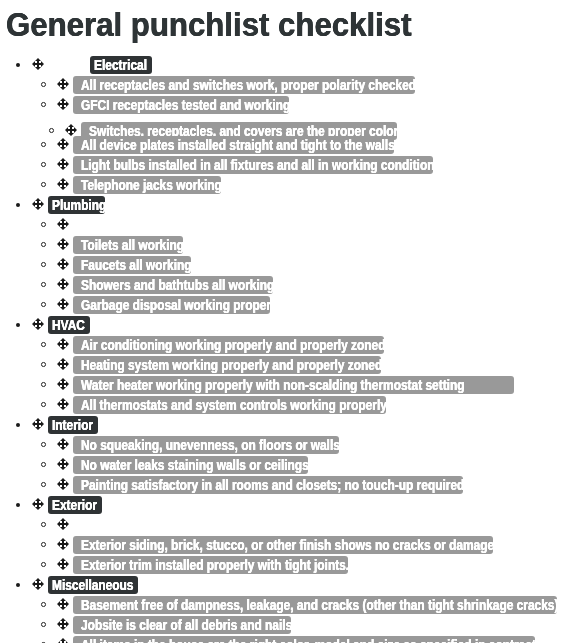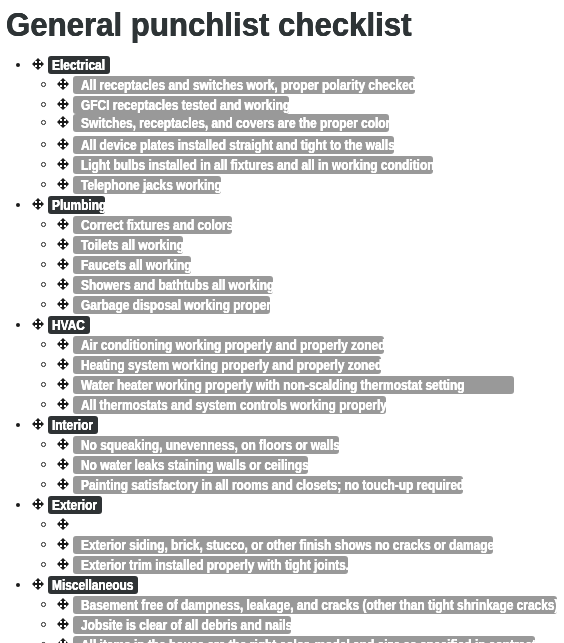--- a/index.html
+++ b/index.html
@@ -72,7 +72,7 @@
             <path fill="#1a1a1a" fill-rule="evenodd" d="M12 0 L24 12 L12 24 L0 12 Z M6 6 H10 V10 H6 Z M14 6 H18 V10 H14 Z M6 14 H10 V18 H6 Z M14 14 H18 V18 H14 Z"></path>
           </svg>
         </span>
-        <span class="pill pill-l1" style="width: 62px;"><span>Electrical</span></span>
+        <span class="pill pill-l1" style="width: 62px; margin-left: 42px;"><span>Electrical</span></span>
       </div>
       <div class="row" style="top: 75px;">
         <span class="bullet bullet-l2"></span>

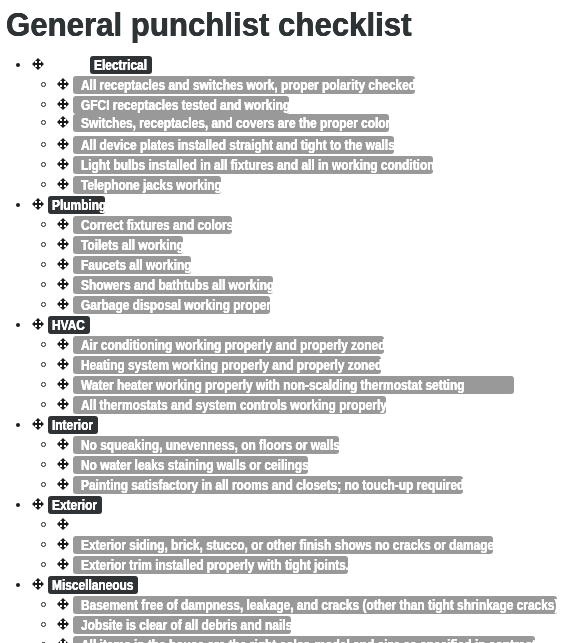--- a/index.html
+++ b/index.html
@@ -92,7 +92,7 @@
         </span>
         <span class="pill pill-l2" style="width: 216px;"><span>GFCI receptacles tested and working</span></span>
       </div>
-      <div class="row" style="top: 113px;">
+      <div class="row" style="top: 121px; margin-left: 8px;">
         <span class="bullet bullet-l2"></span>
         <span class="handle handle-l2">
           <svg viewBox="0 0 24 24" xmlns="http://www.w3.org/2000/svg" aria-hidden="true">

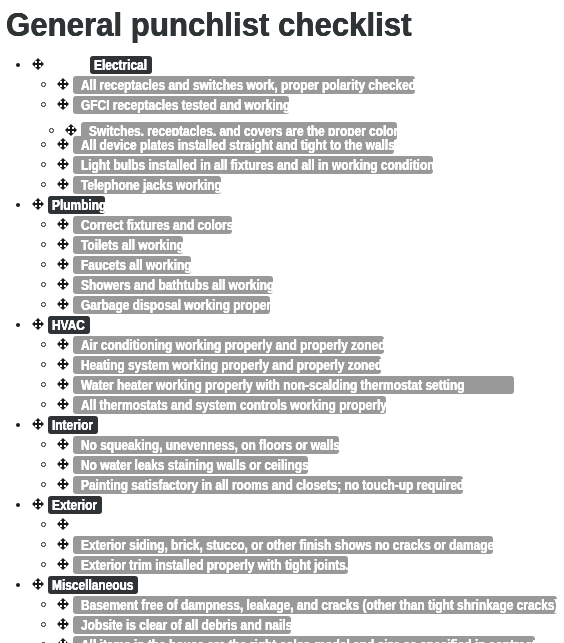--- a/index.html
+++ b/index.html
@@ -144,7 +144,6 @@
             <path fill="#1a1a1a" fill-rule="evenodd" d="M12 0 L24 12 L12 24 L0 12 Z M6 6 H10 V10 H6 Z M14 6 H18 V10 H14 Z M6 14 H10 V18 H6 Z M14 14 H18 V18 H14 Z"></path>
           </svg>
         </span>
-        <span class="pill pill-l2" style="width: 159px;"><span>Correct fixtures and colors</span></span>
       </div>
       <div class="row" style="top: 235px;">
         <span class="bullet bullet-l2"></span>

